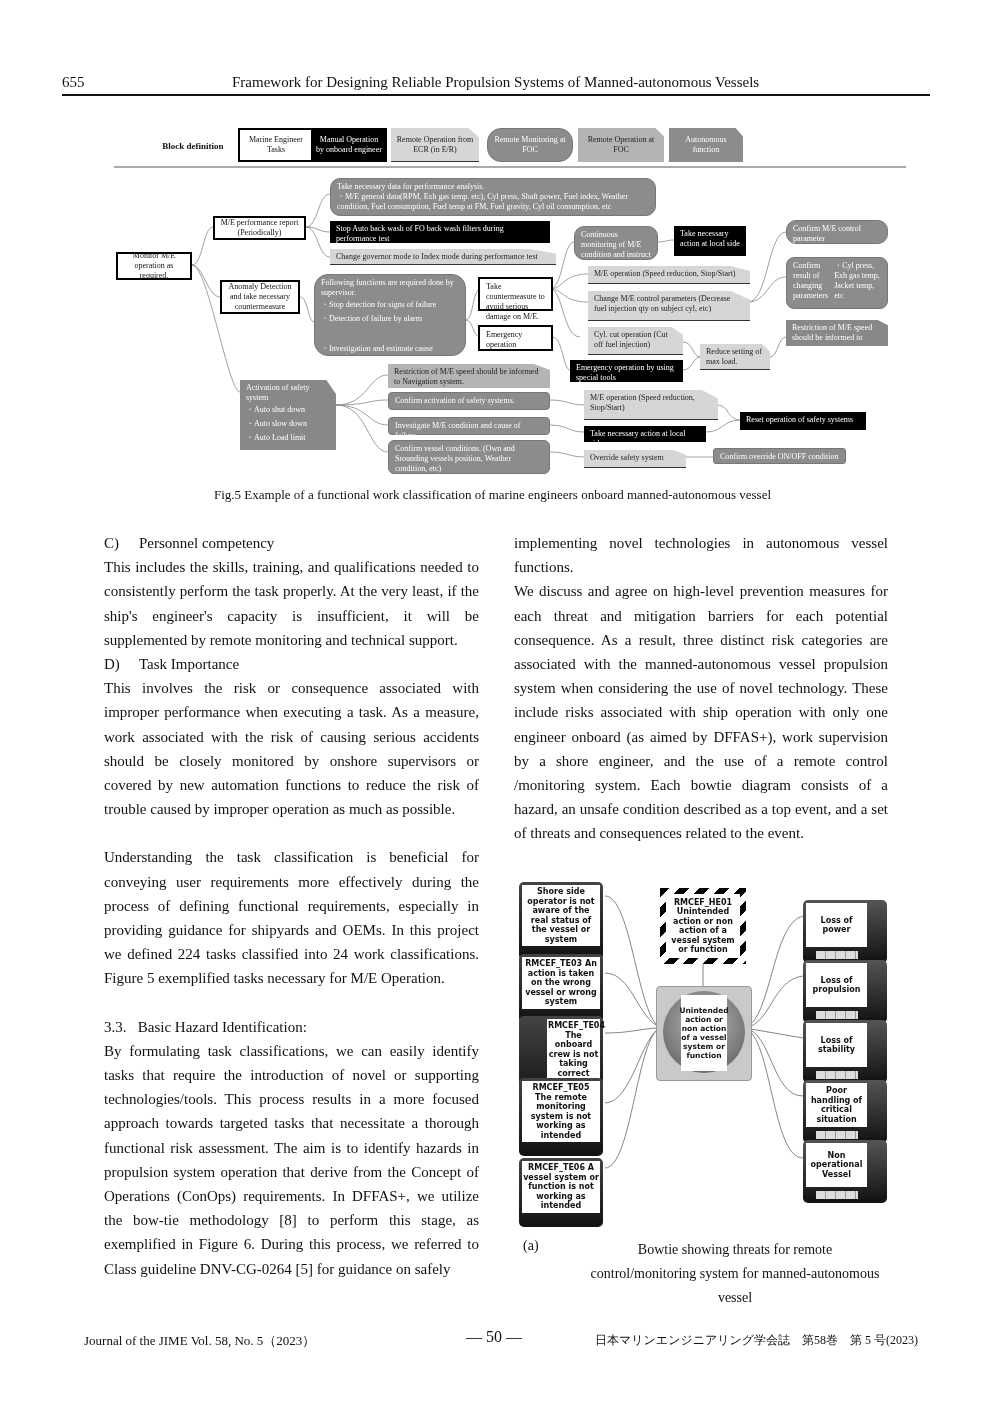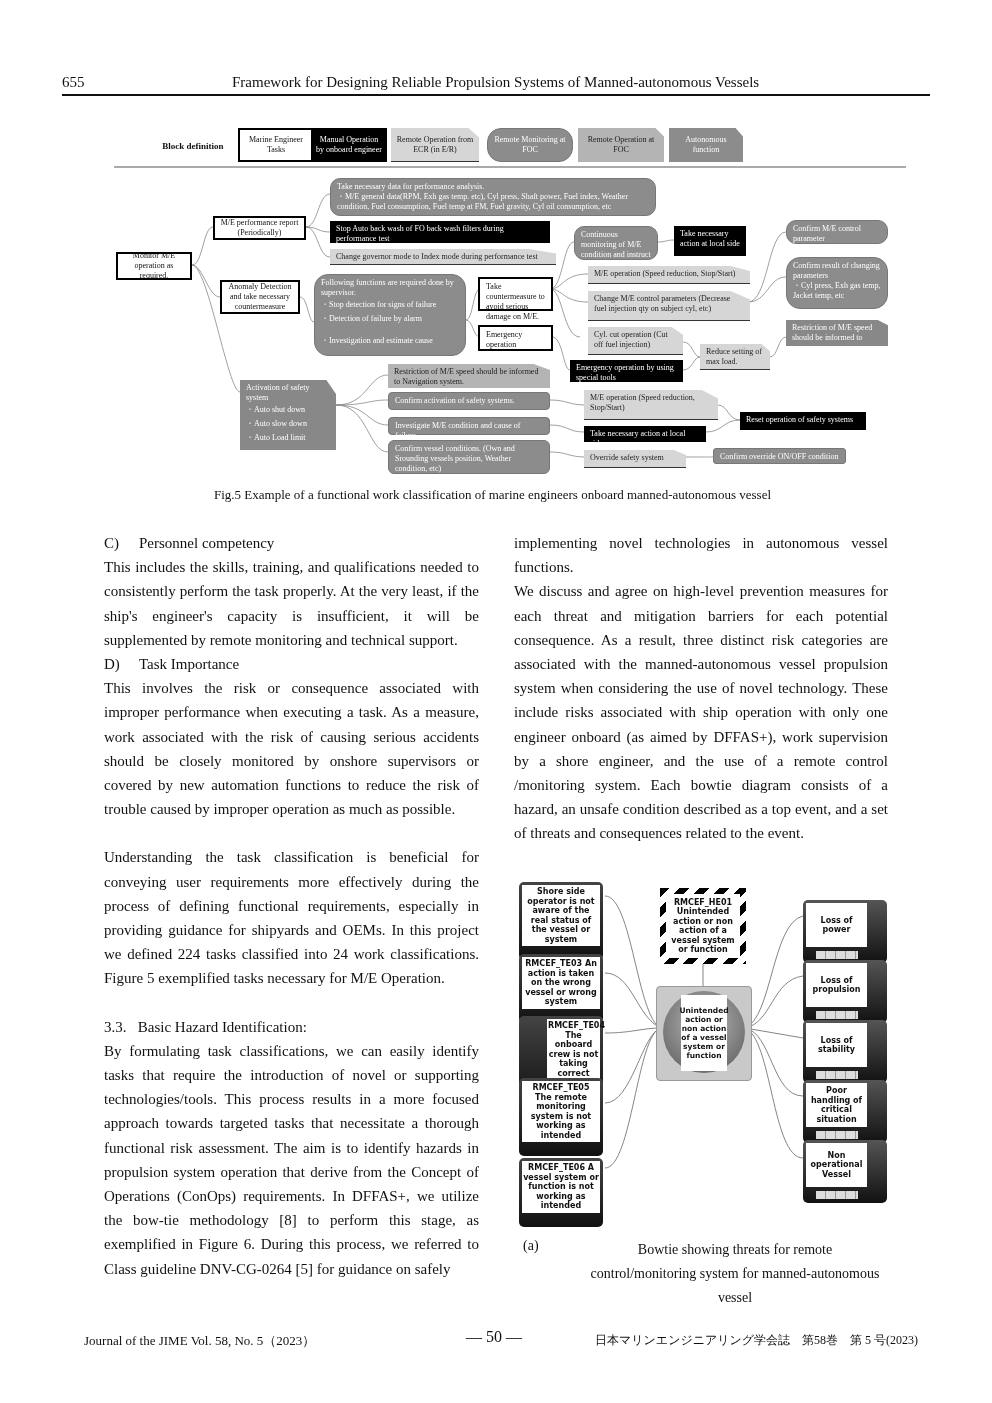--- a/index.html
+++ b/index.html
@@ -134,7 +134,7 @@
   <div class="blk b-black left" style="left:462px;top:238px;width:113px;height:22px;">Emergency operation by using special tools</div>
   <div class="blk b-light left" style="left:592px;top:222px;width:70px;height:26px;">Reduce setting of max load.</div>
   <div class="blk b-round left" style="left:678px;top:98px;width:102px;height:24px;">Confirm M/E control parameter</div>
-  <div class="blk b-round left" style="left:678px;top:135px;width:102px;height:52px;flex-direction:column;border-radius:14px;">
+  <div class="blk b-round left" style="left:678px;top:135px;width:102px;height:52px;flex-direction:row;border-radius:8px;">
     <span>Confirm result of changing parameters</span>
     <span>・Cyl press, Exh gas temp, Jacket temp, etc</span>
   </div>

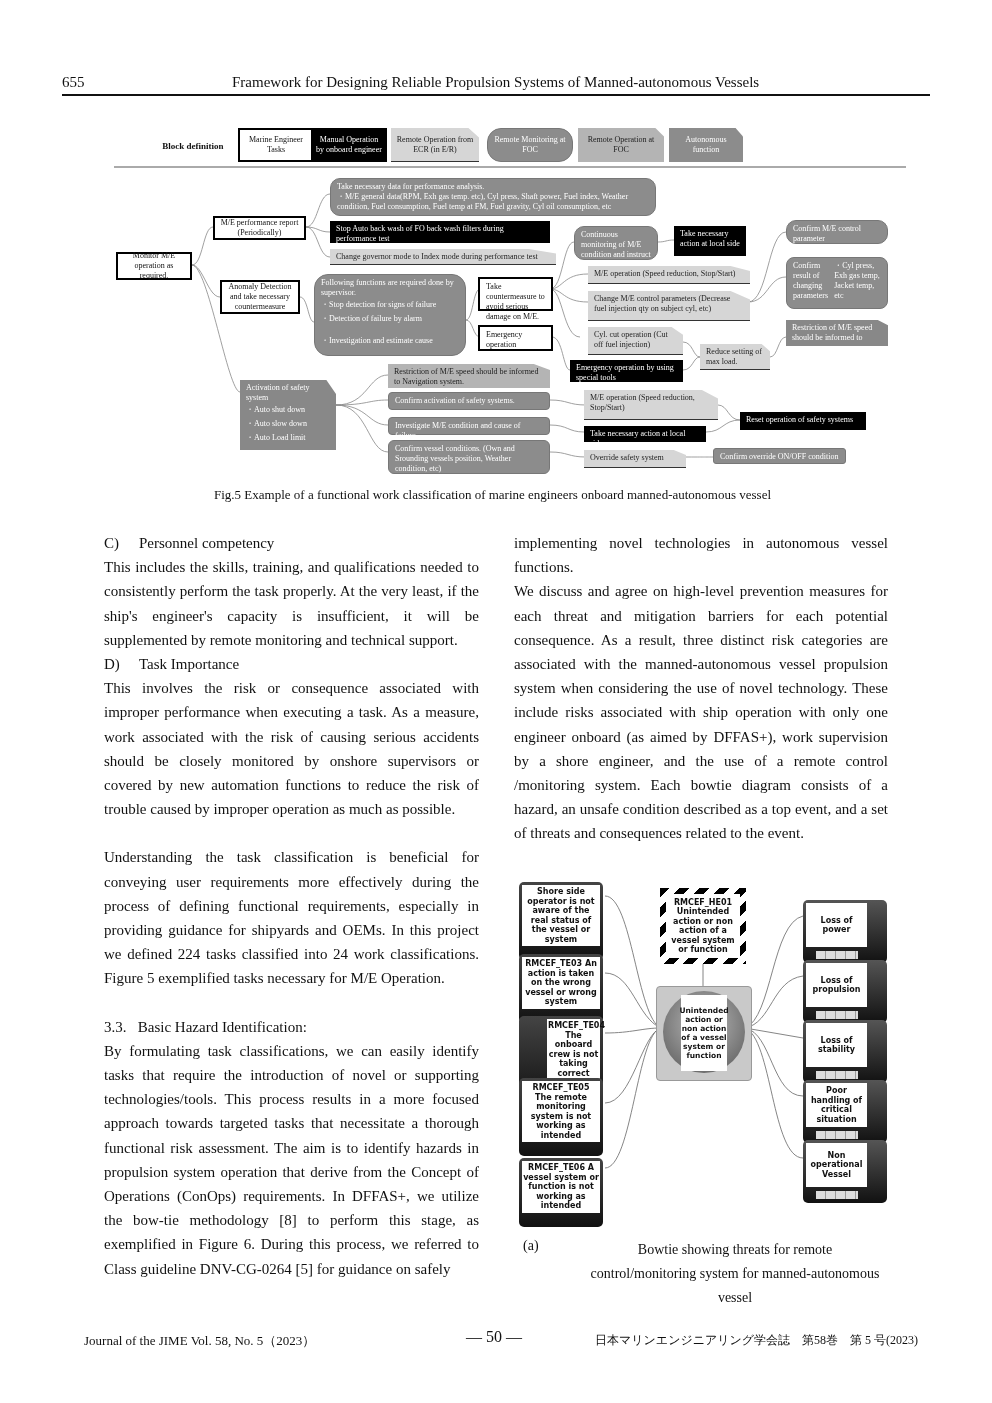--- a/index.html
+++ b/index.html
@@ -121,7 +121,7 @@
     <span>Following functions are required done by supervisor.</span>
     <span style="margin-top:2px">・Stop detection for signs of failure</span>
     <span style="margin-top:4px">・Detection of failure by alarm</span>
-    <span style="margin-top:12px">・Investigation and estimate cause</span>
+    <span style="margin-top:20px">・Investigation and estimate cause</span>
   </div>
   <div class="blk b-white left" style="left:370px;top:155px;width:75px;height:34px;">Take countermeasure to avoid serious damage on M/E.</div>
   <div class="blk b-white left" style="left:370px;top:203px;width:75px;height:26px;">Emergency operation</div>

